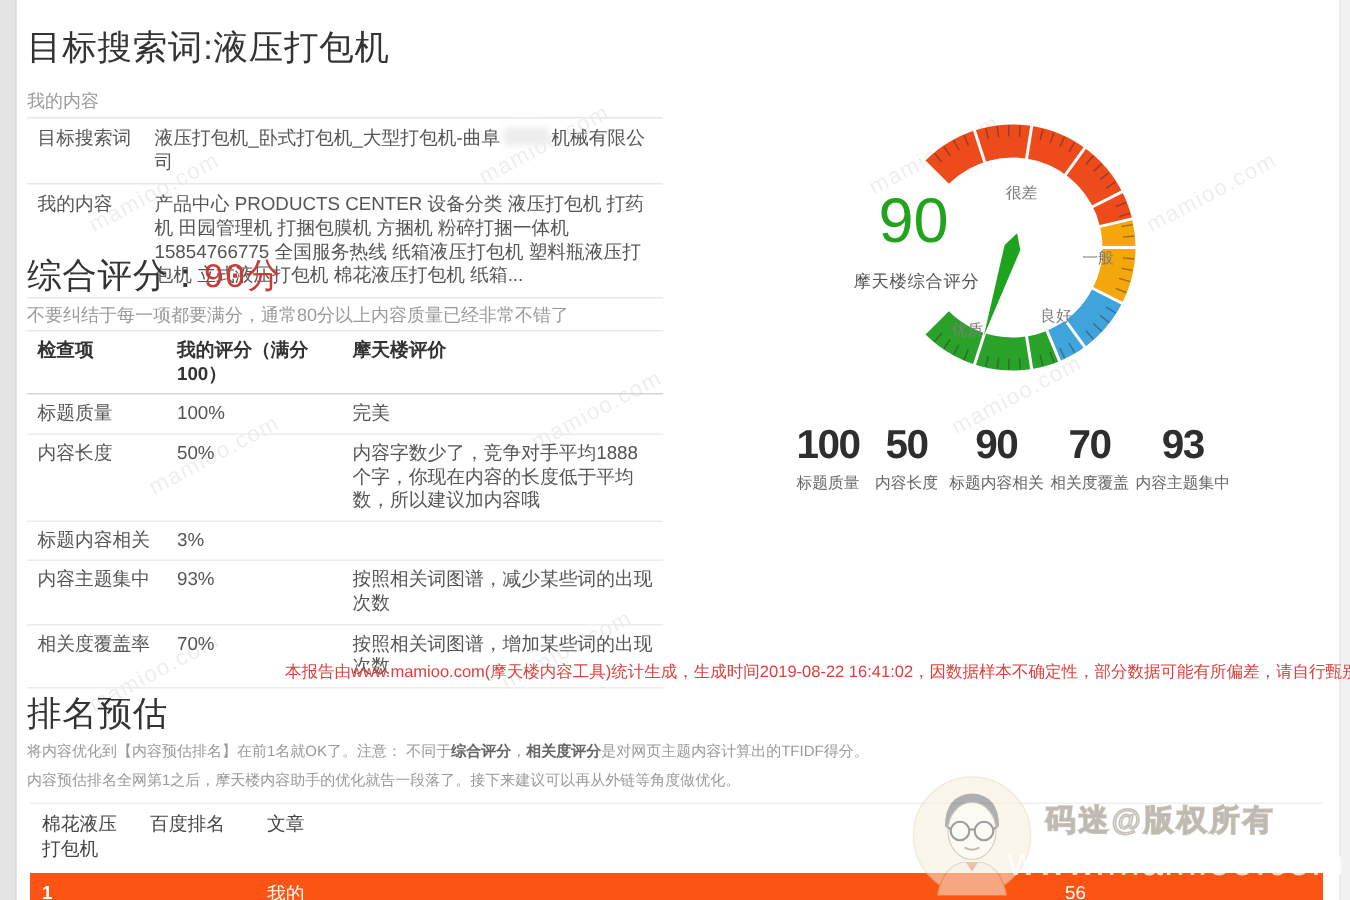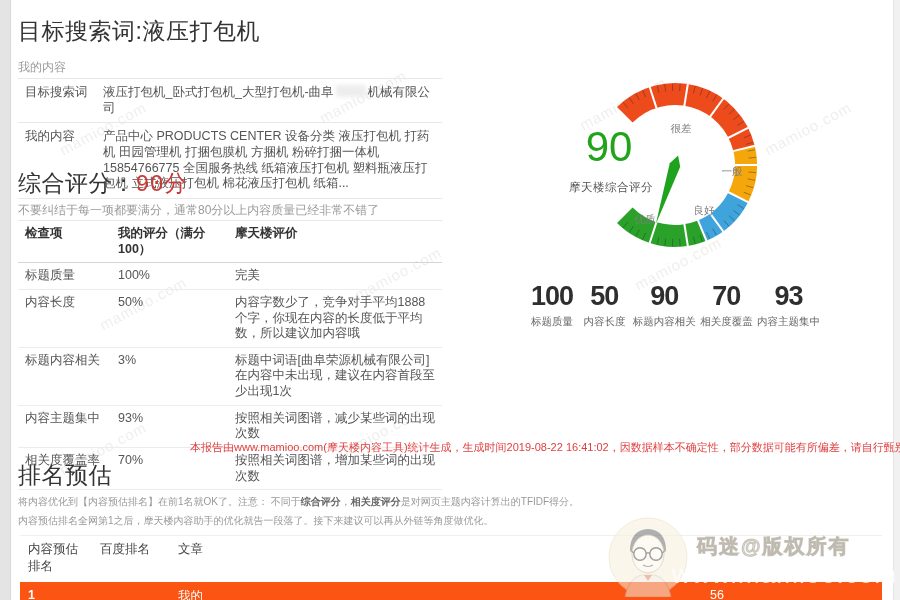--- a/index.html
+++ b/index.html
@@ -121,7 +121,6 @@
   <div class="t2-row">
     <div class="cell">标题内容相关</div>
     <div class="cell">3%</div>
-    <div class="cell">标题中词语[曲阜荣源机械有限公司]在内容中未出现，建议在内容首段至少出现1次</div>
   </div>
   <div class="t2-row">
     <div class="cell">内容主题集中</div>

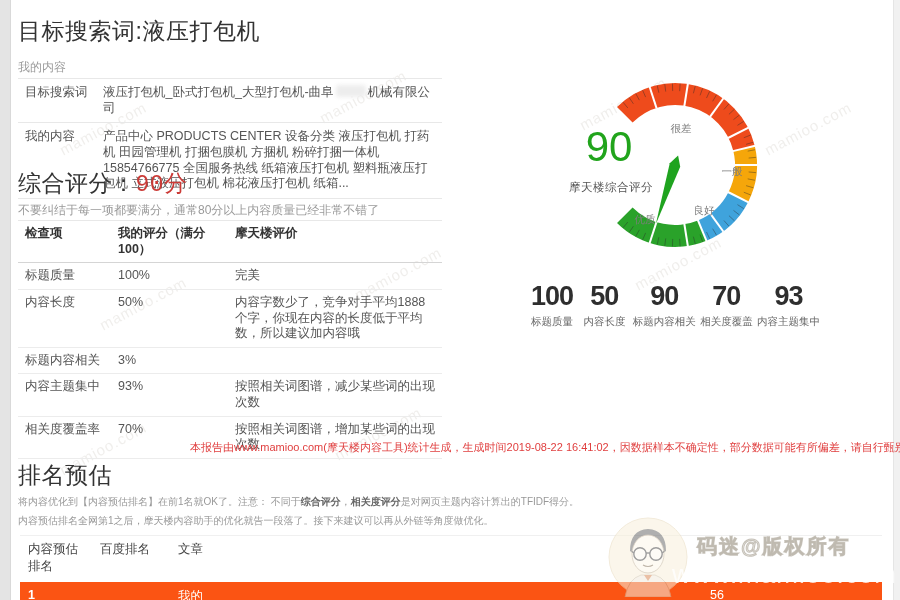--- a/index.html
+++ b/index.html
@@ -243,7 +243,7 @@
 
 <div class="t3">
   <div class="t3-head">
-    <div class="cell">内容预估排名</div>
+    <div class="cell">棉花液压打包机</div>
     <div class="cell">百度排名</div>
     <div class="cell">文章</div>
   </div>

